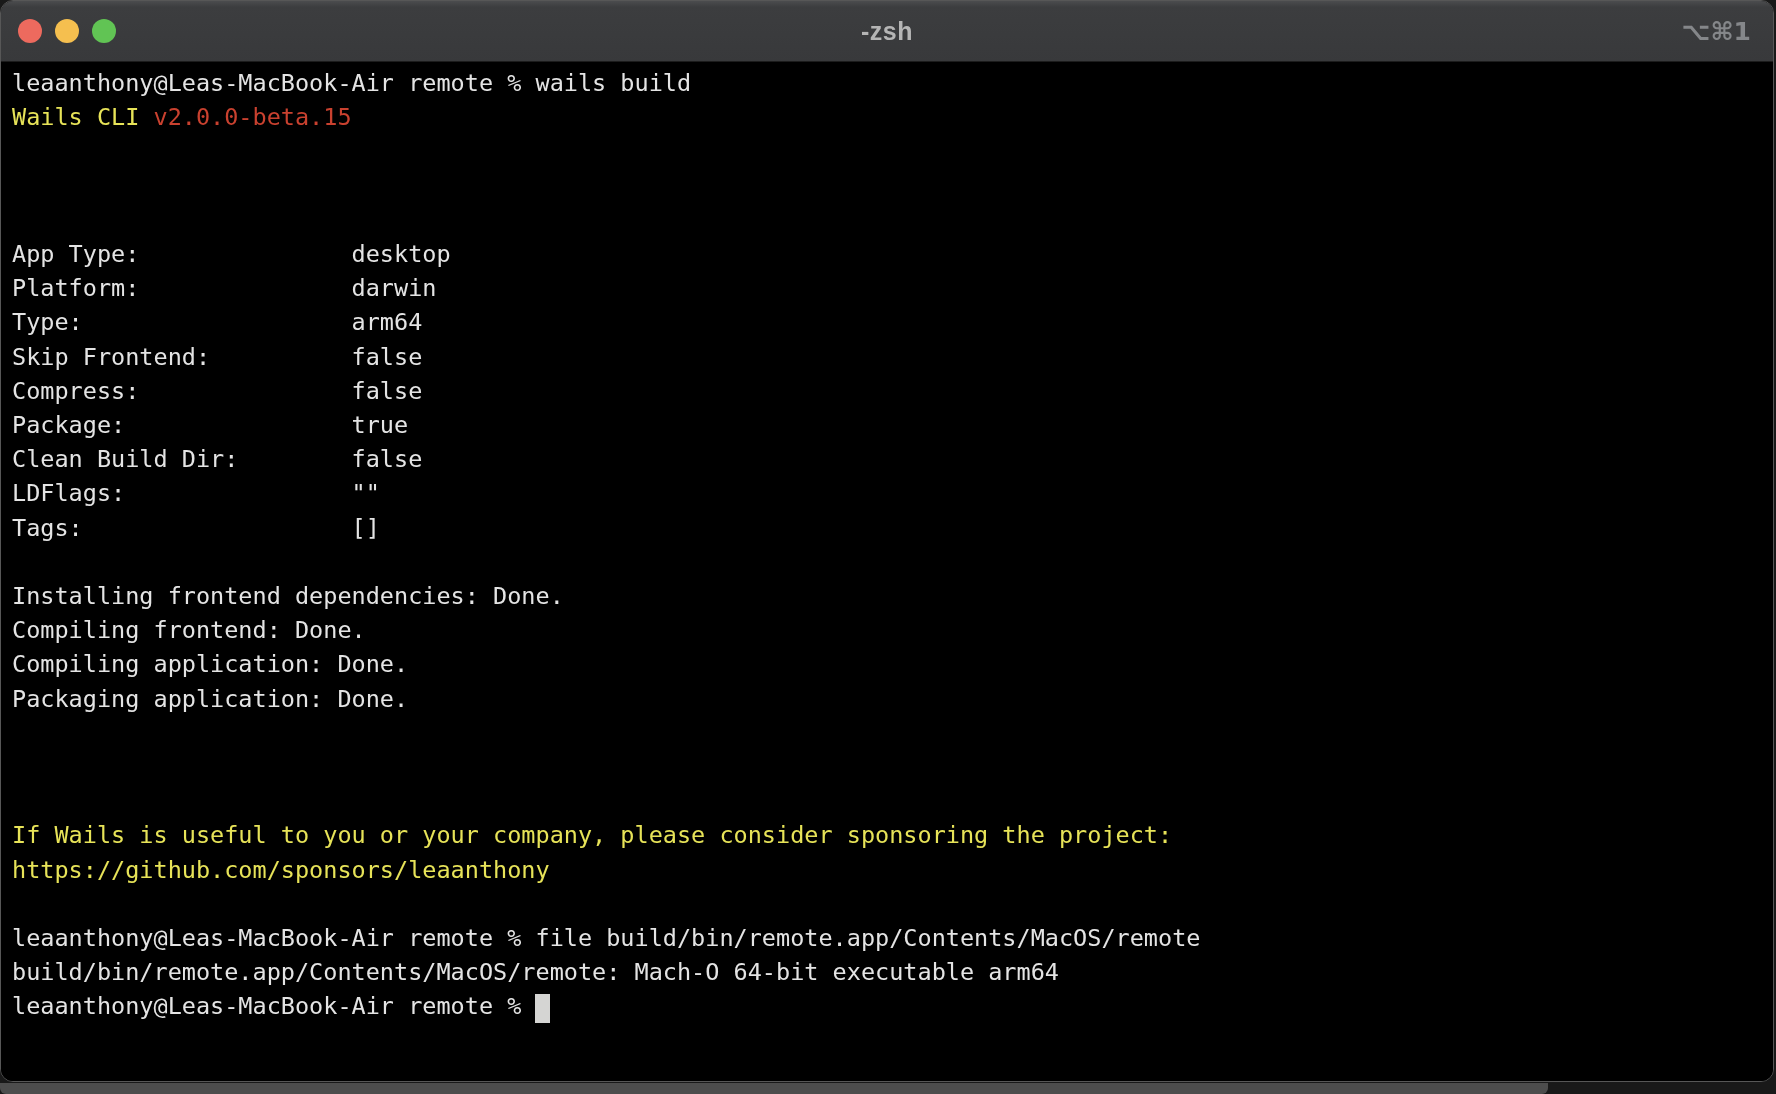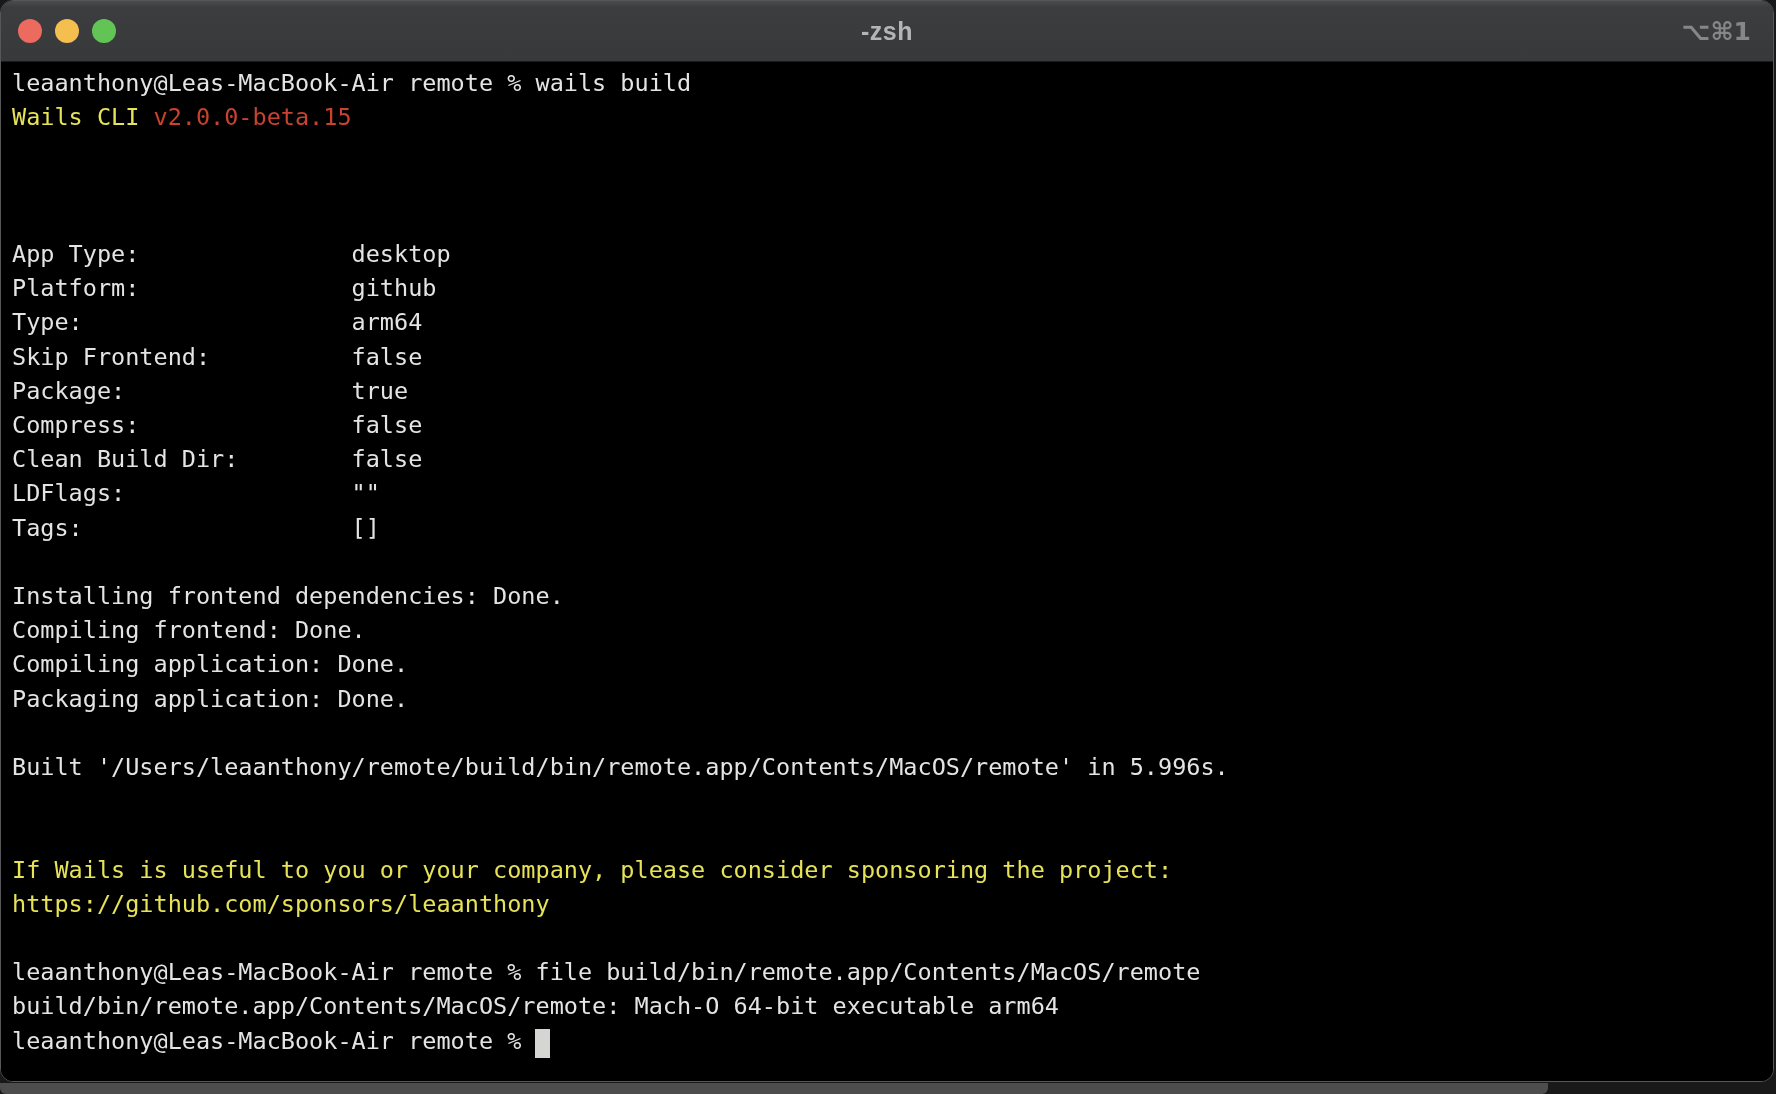--- a/index.html
+++ b/index.html
@@ -138,7 +138,7 @@
         <div class="term-line"></div>
         <div class="term-line"></div>
         <div class="term-line"><span class="c-default">App Type:               desktop</span></div>
-        <div class="term-line"><span class="c-default">Platform:               github</span></div>
+        <div class="term-line"><span class="c-default">Platform:               darwin</span></div>
         <div class="term-line"><span class="c-default">Type:                   arm64</span></div>
         <div class="term-line"><span class="c-default">Skip Frontend:          false</span></div>
         <div class="term-line"><span class="c-default">Package:                true</span></div>

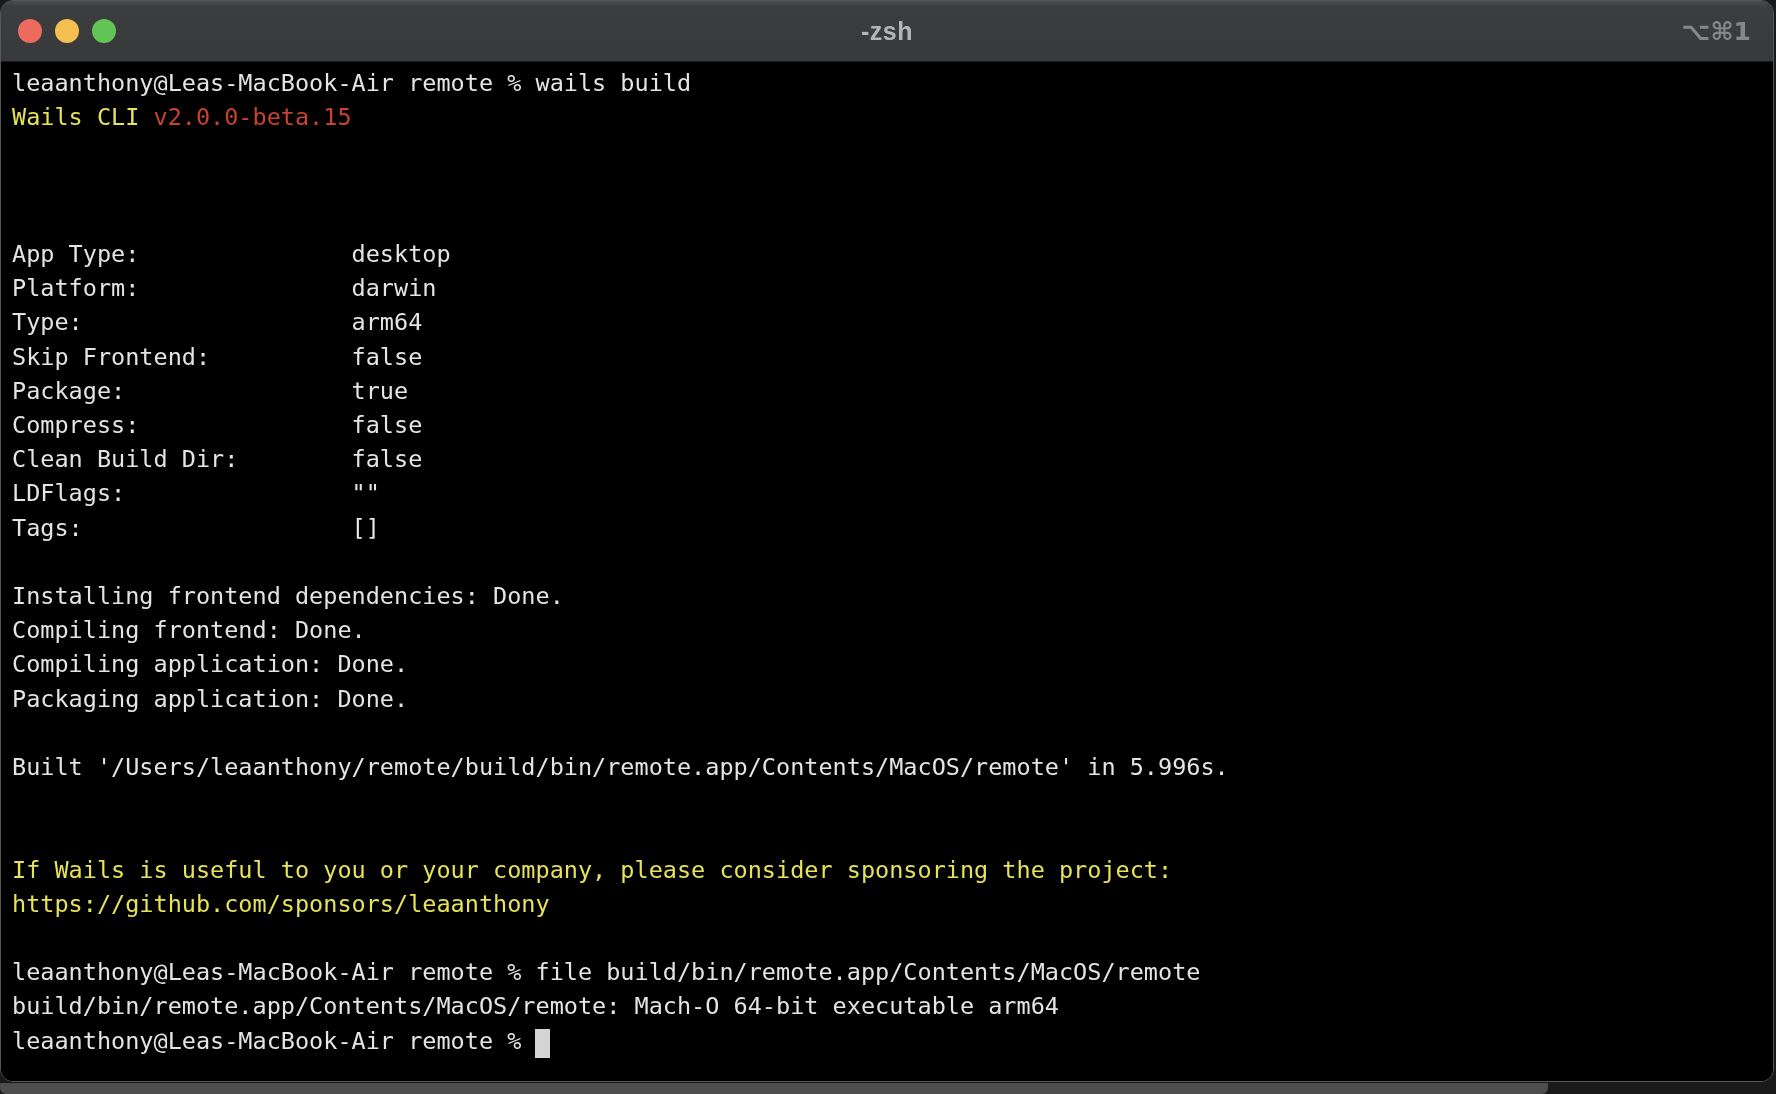--- a/index.html
+++ b/index.html
@@ -141,8 +141,8 @@
         <div class="term-line"><span class="c-default">Platform:               darwin</span></div>
         <div class="term-line"><span class="c-default">Type:                   arm64</span></div>
         <div class="term-line"><span class="c-default">Skip Frontend:          false</span></div>
+        <div class="term-line"><span class="c-default">Compress:               false</span></div>
         <div class="term-line"><span class="c-default">Package:                true</span></div>
-        <div class="term-line"><span class="c-default">Compress:               false</span></div>
         <div class="term-line"><span class="c-default">Clean Build Dir:        false</span></div>
         <div class="term-line"><span class="c-default">LDFlags:                ""</span></div>
         <div class="term-line"><span class="c-default">Tags:                   []</span></div>

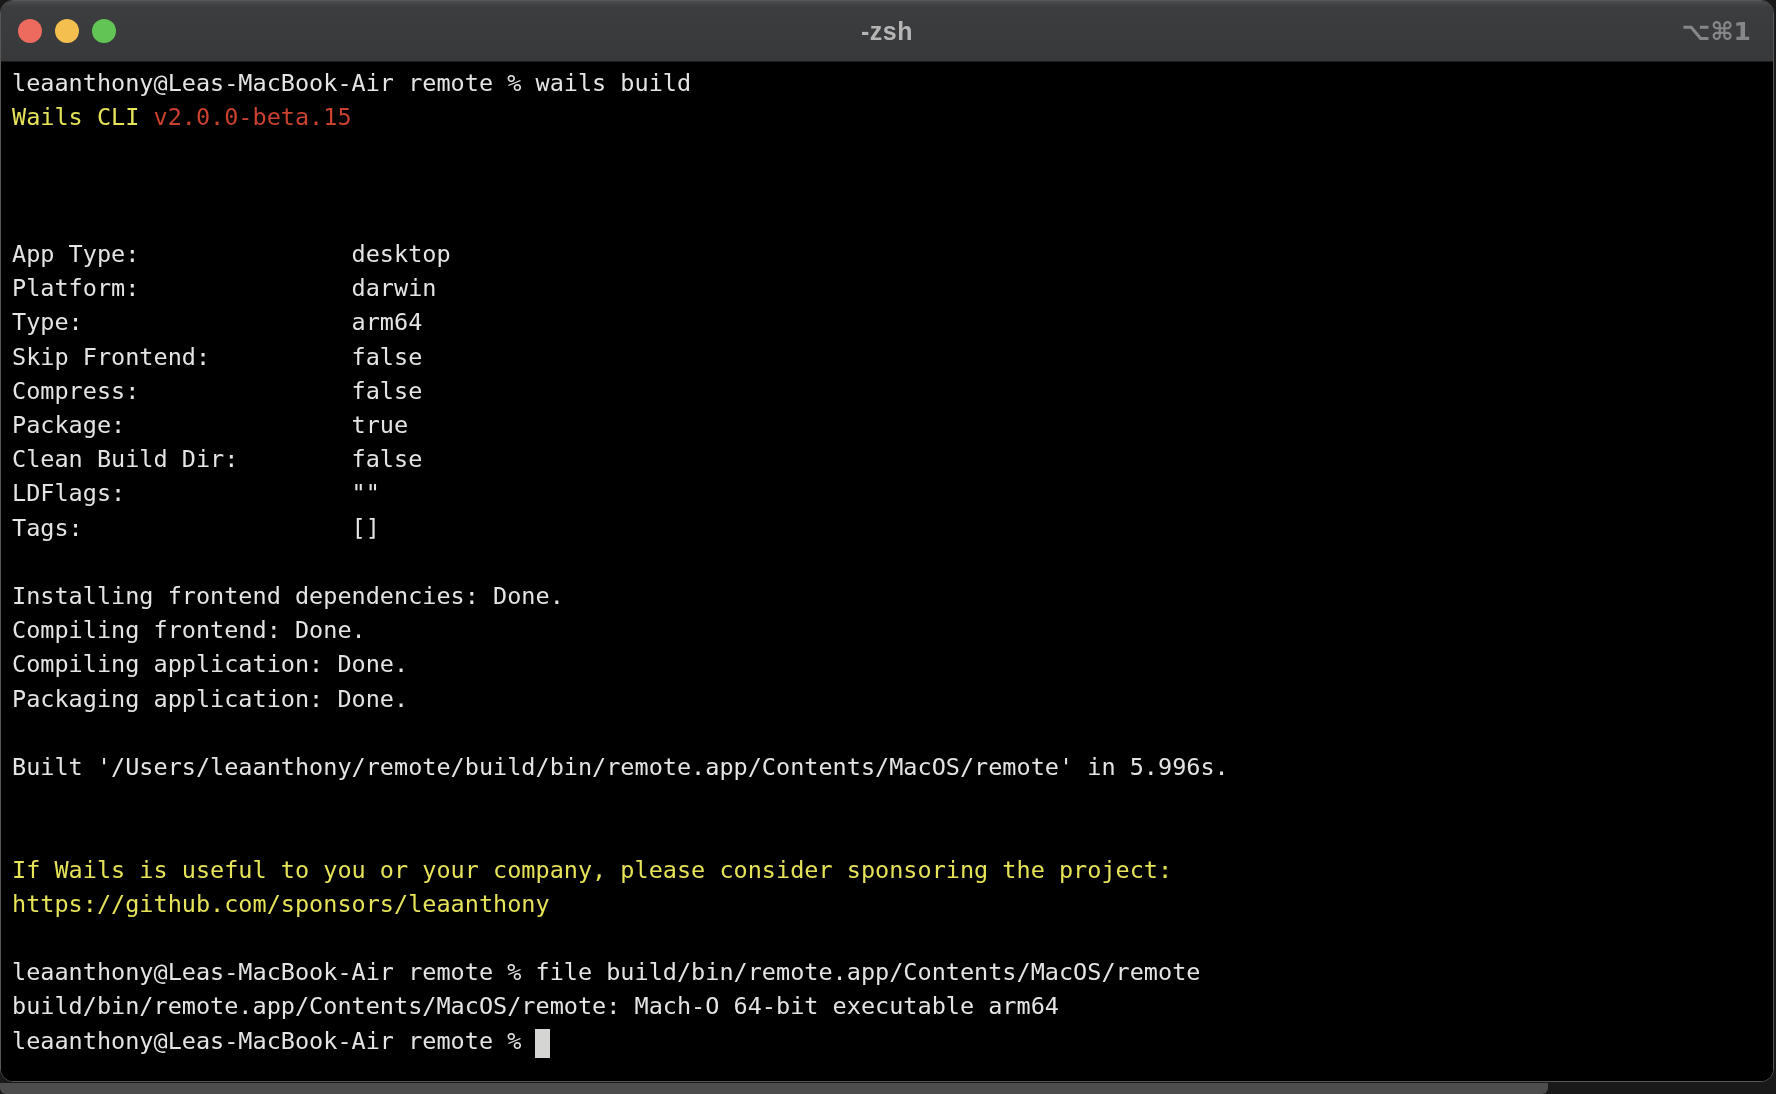--- a/index.html
+++ b/index.html
@@ -152,7 +152,6 @@
         <div class="term-line"><span class="c-default">Compiling application: Done.</span></div>
         <div class="term-line"><span class="c-default">Packaging application: Done.</span></div>
         <div class="term-line"></div>
-        <div class="term-line"><span class="c-default">Built '/Users/leaanthony/remote/build/bin/remote.app/Contents/MacOS/remote' in 5.996s.</span></div>
         <div class="term-line"></div>
         <div class="term-line"></div>
         <div class="term-line"><span class="c-yellow">If Wails is useful to you or your company, please consider sponsoring the project:</span></div>

